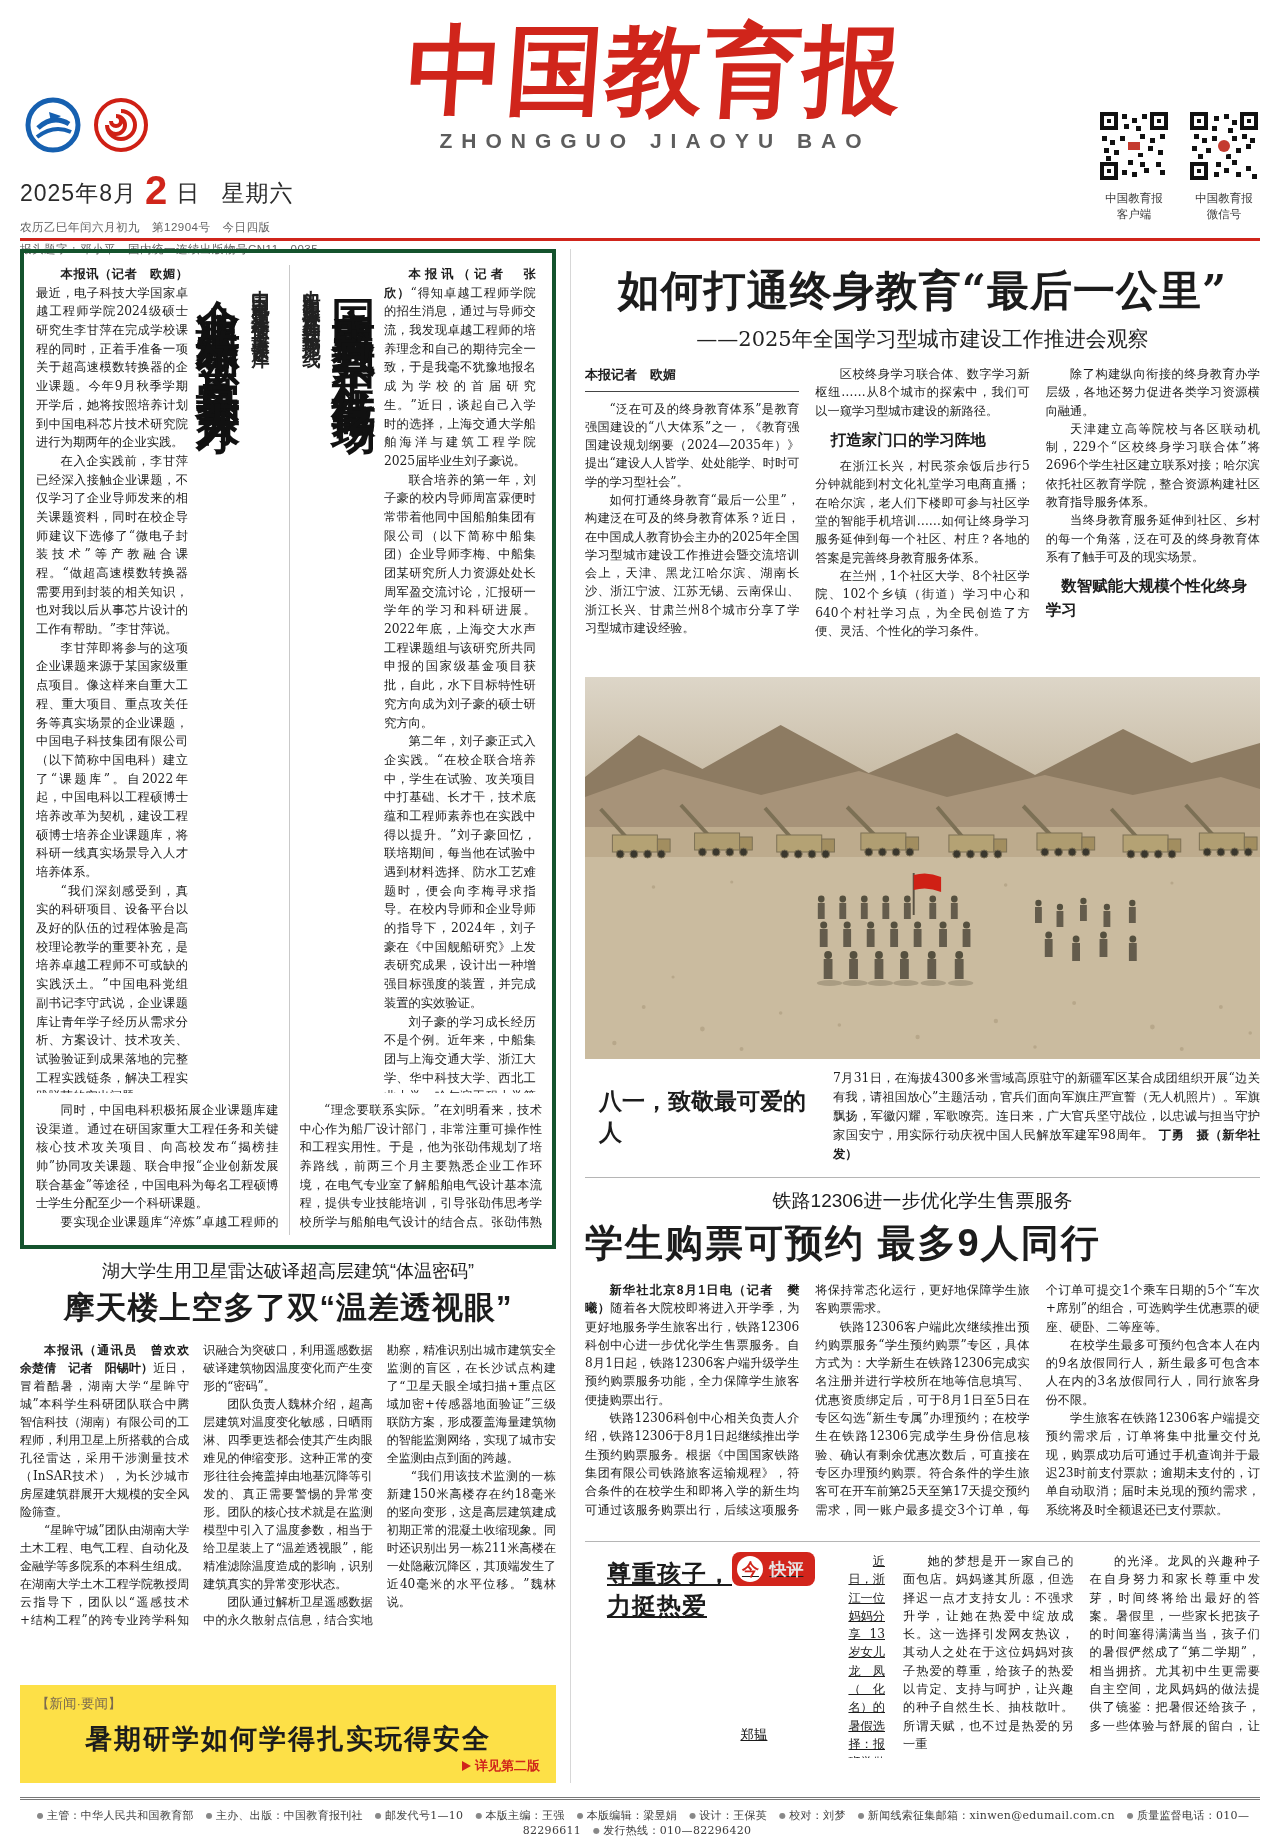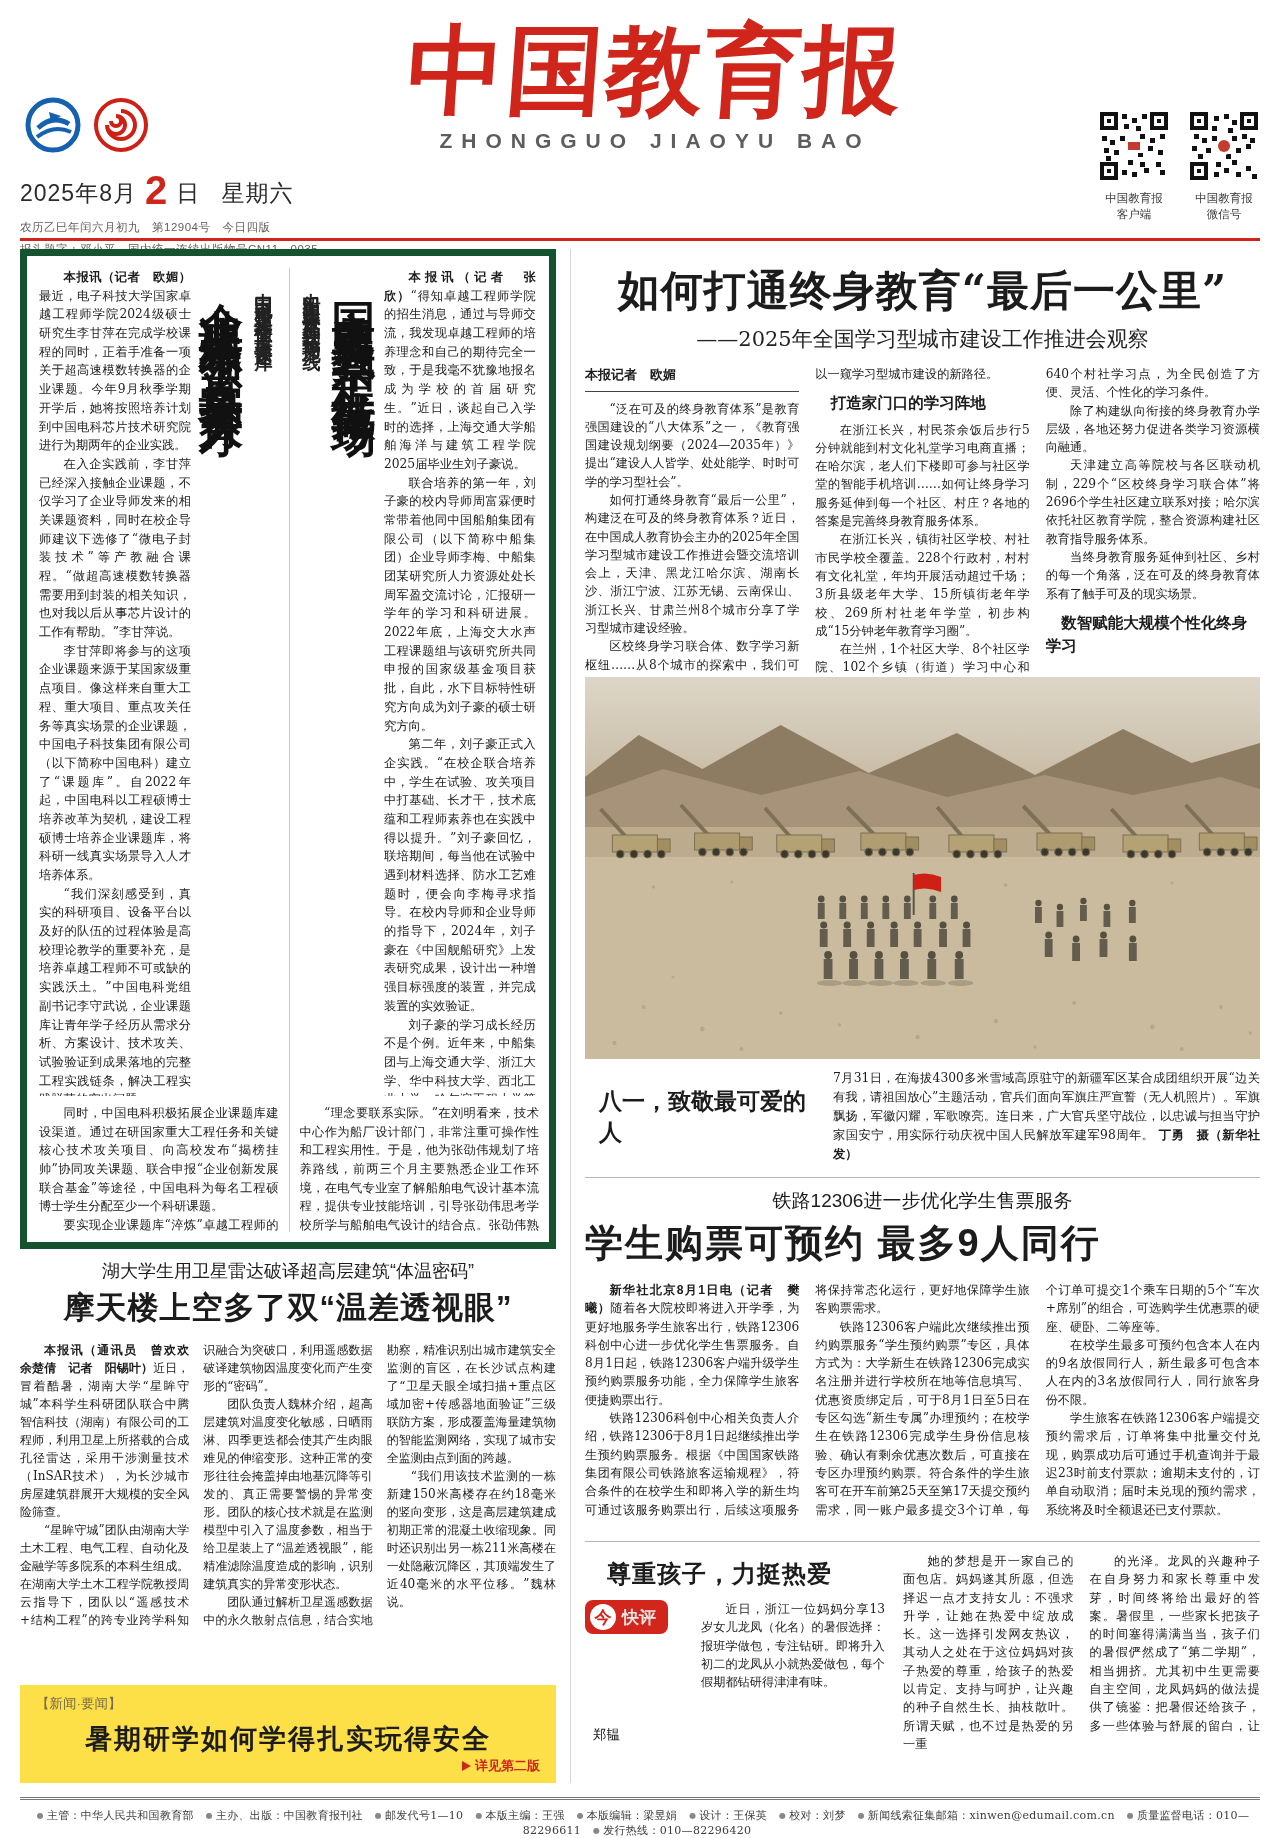--- a/index.html
+++ b/index.html
@@ -30,7 +30,7 @@
   .rightcol{flex:1;border-left:1px solid #d7d7d7;padding-left:14px;min-width:0;}
 
   
-  .bluebox{border:7px solid #14532d;padding:12px 10px 10px 12px;height:1000px;display:flex;box-sizing:border-box;}
+  .bluebox{border:4px solid #14532d;padding:12px 10px 10px 12px;height:1000px;display:flex;box-sizing:border-box;}
   .half{width:50%;display:flex;flex-direction:column;overflow:hidden;}
   .half+.half{border-left:1px solid #c9c9c9;padding-left:10px;margin-left:10px;}
   .half-top{display:flex;height:828px;overflow:hidden;gap:6px;}

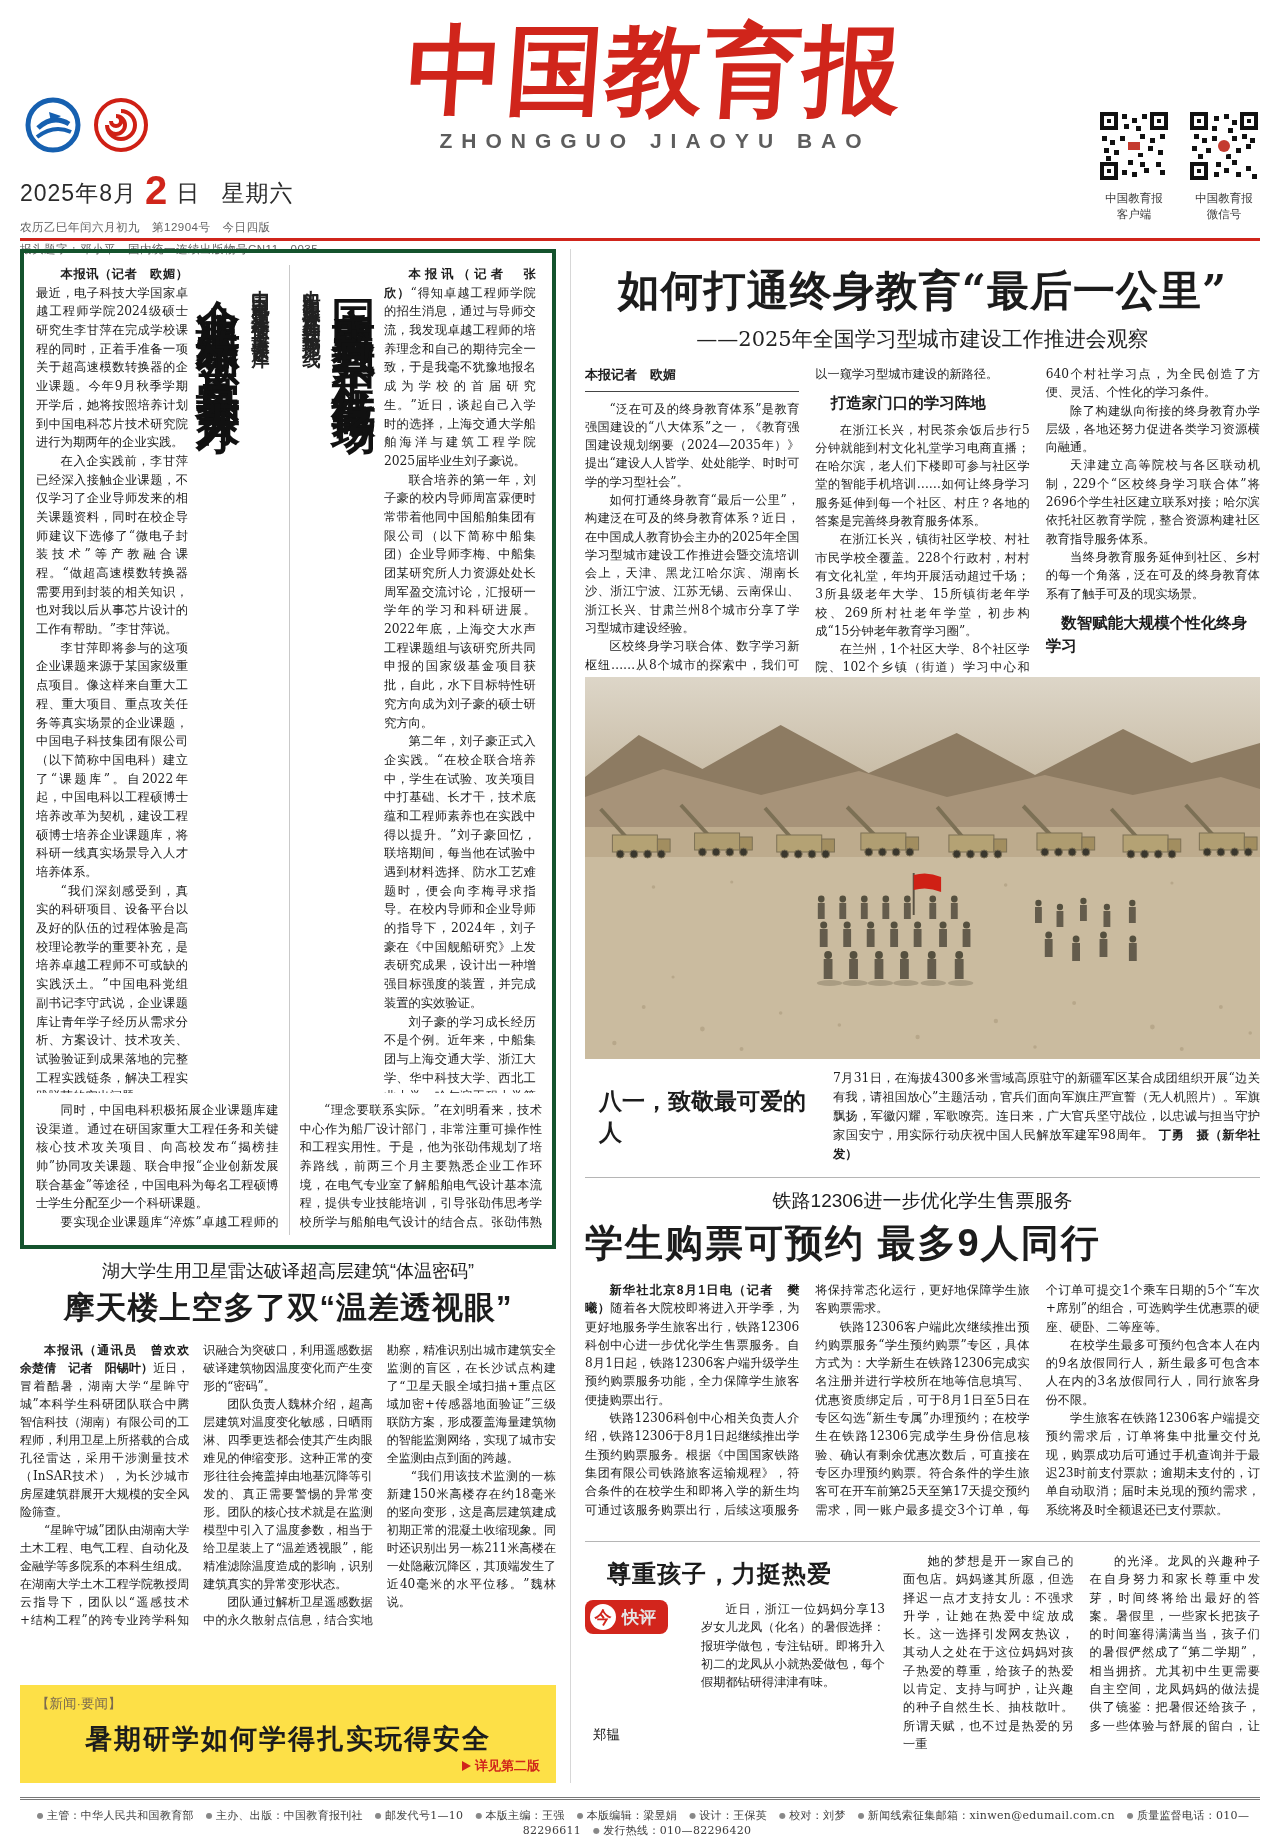--- a/index.html
+++ b/index.html
@@ -326,7 +326,6 @@
           <div class="subhead">打造家门口的学习阵地</div>
           <div>
               <p class="para">在浙江长兴，村民茶余饭后步行5分钟就能到村文化礼堂学习电商直播；在哈尔滨，老人们下楼即可参与社区学堂的智能手机培训……如何让终身学习服务延伸到每一个社区、村庄？各地的答案是完善终身教育服务体系。</p>
-              <p class="para">在浙江长兴，镇街社区学校、村社市民学校全覆盖。228个行政村，村村有文化礼堂，年均开展活动超过千场；3所县级老年大学、15所镇街老年学校、269所村社老年学堂，初步构成“15分钟老年教育学习圈”。</p>
               <p class="para">在兰州，1个社区大学、8个社区学院、102个乡镇（街道）学习中心和640个村社学习点，为全民创造了方便、灵活、个性化的学习条件。</p>
               <p class="para">除了构建纵向衔接的终身教育办学层级，各地还努力促进各类学习资源横向融通。</p>
               <p class="para">天津建立高等院校与各区联动机制，229个“区校终身学习联合体”将2696个学生社区建立联系对接；哈尔滨依托社区教育学院，整合资源构建社区教育指导服务体系。</p>

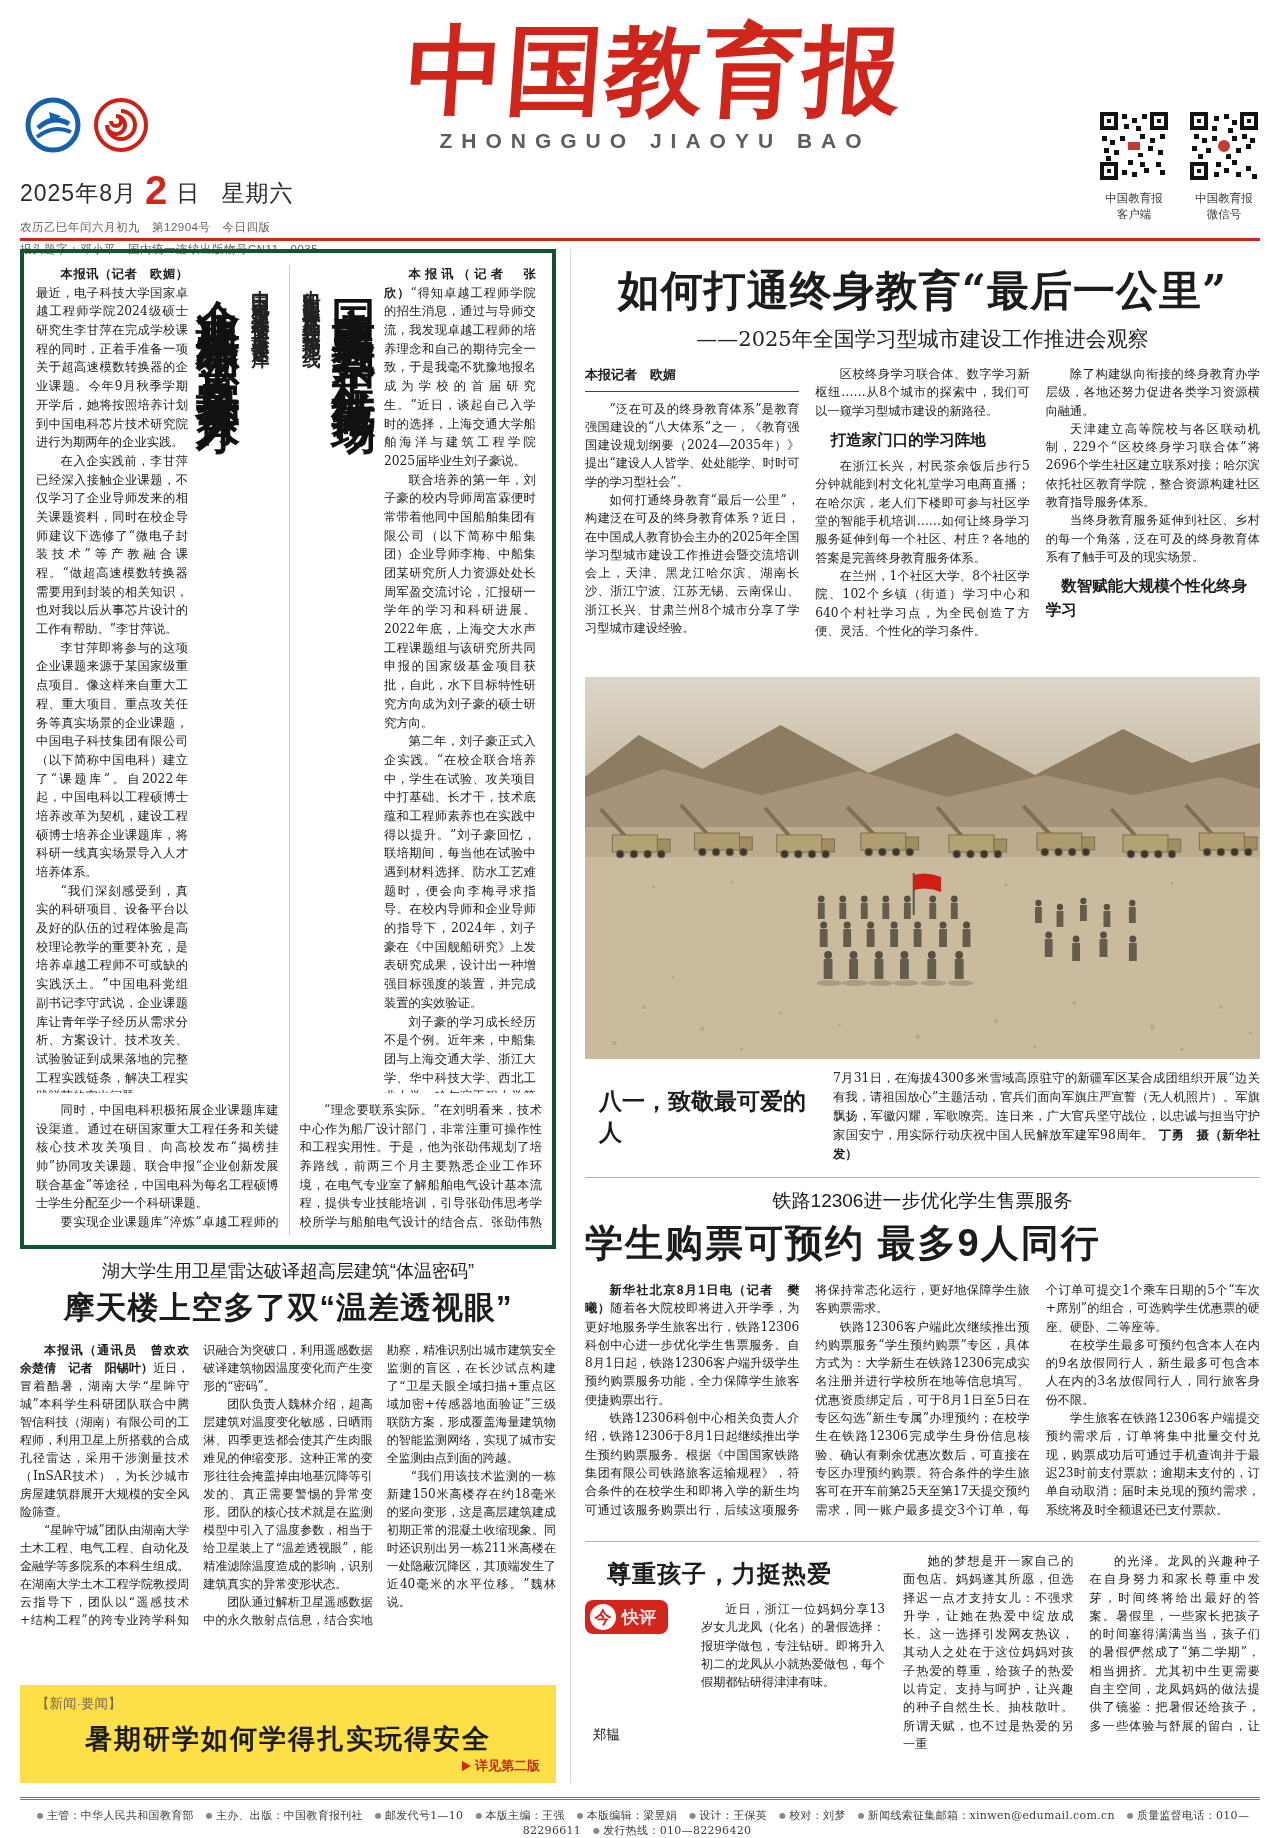--- a/index.html
+++ b/index.html
@@ -72,7 +72,7 @@
 
   
   .comm{display:flex;gap:18px;height:206px;overflow:hidden;margin-top:4px;}
-  .comm-left{width:300px;flex:none;display:flex;flex-direction:column;}
+  .comm-left{width:300px;flex:none;display:flex;flex-direction:row;text-decoration:underline;}
   .comm-head{font-size:24px;font-weight:bold;font-family:"Liberation Sans","DejaVu Sans",sans-serif;
              margin:6px 0 10px 22px;letter-spacing:1px;}
   .comm-row{display:flex;gap:12px;flex:1;}

